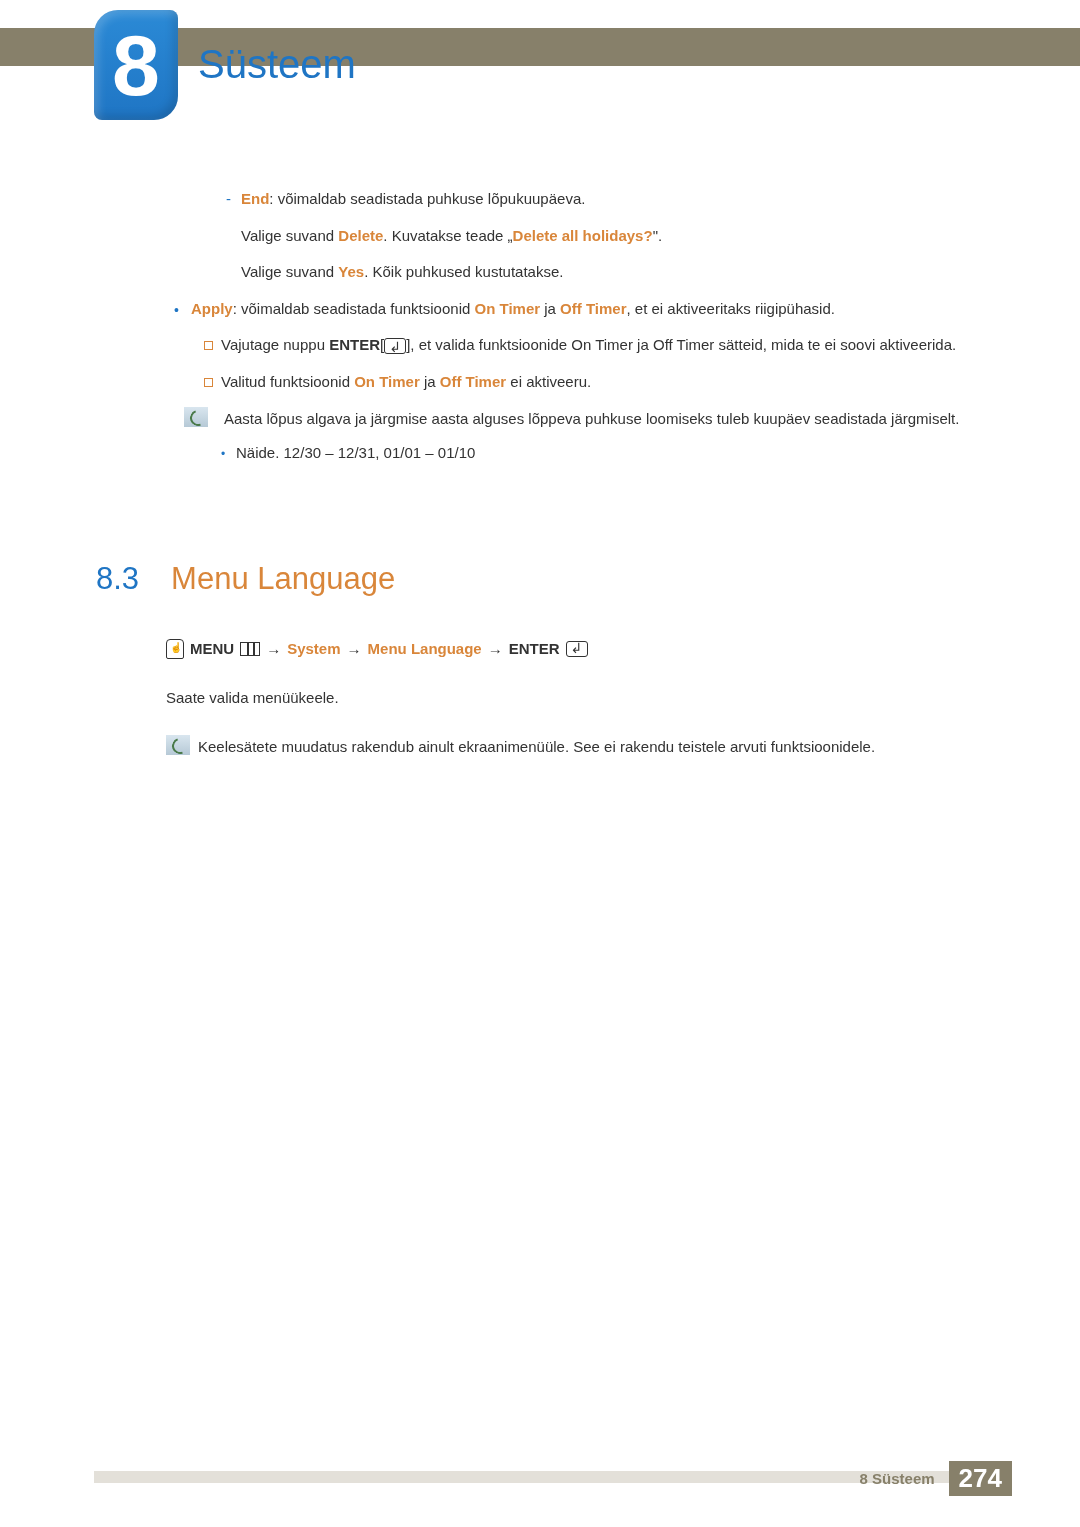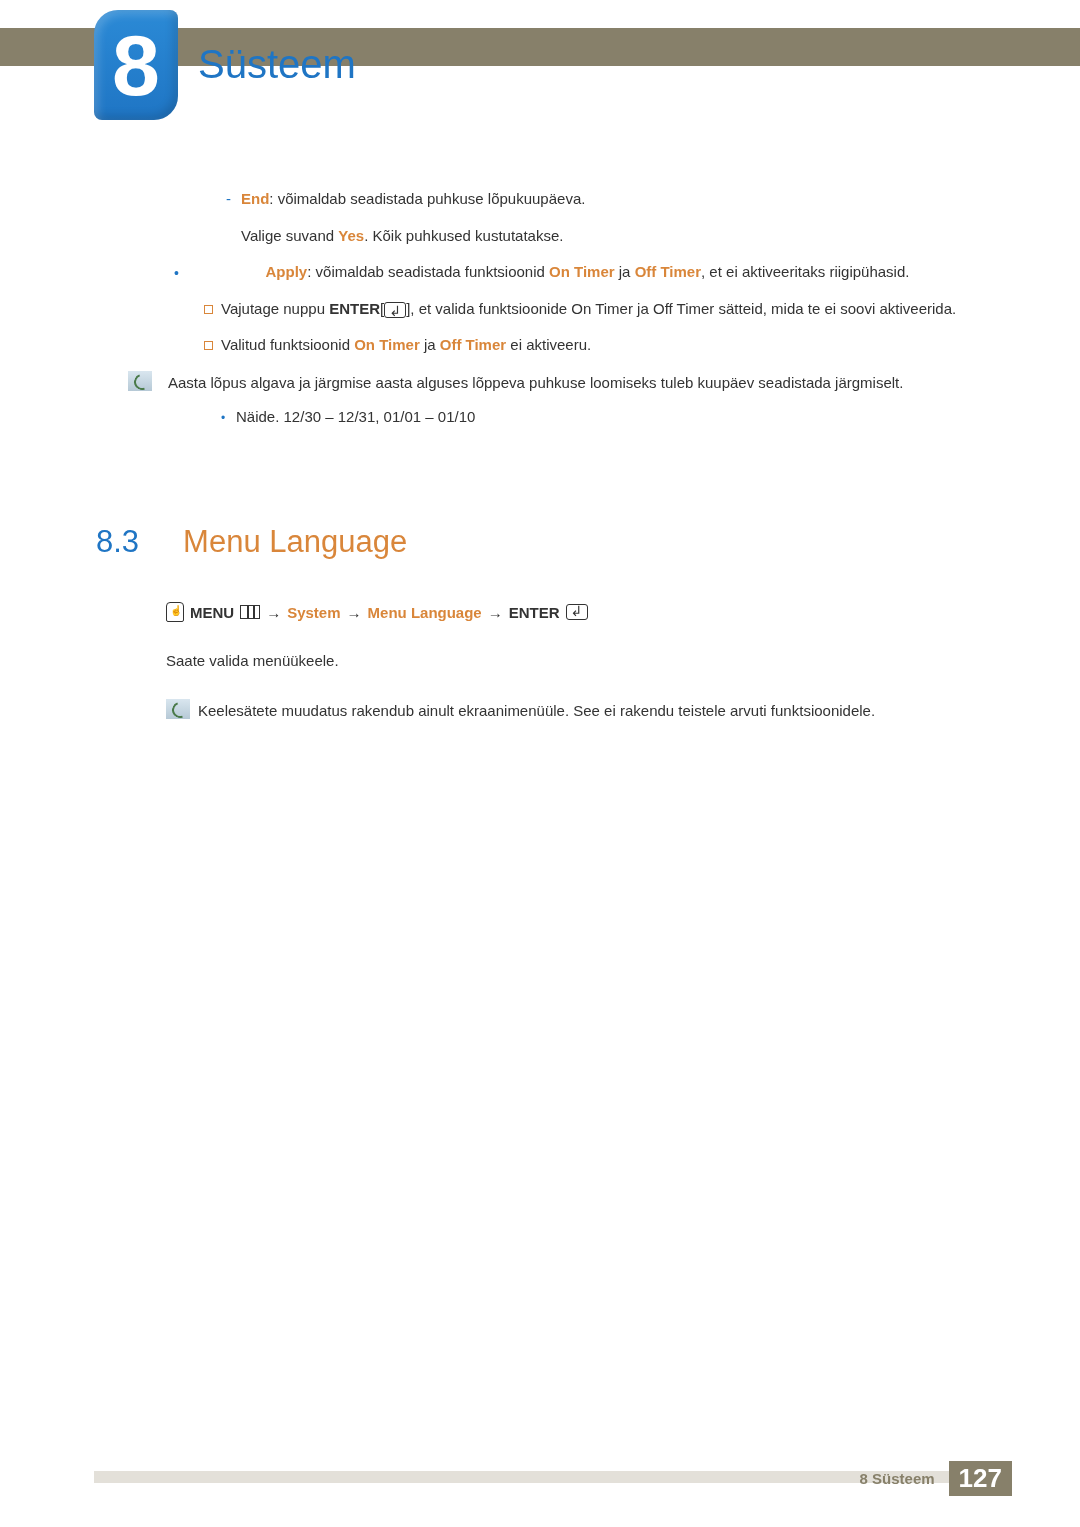--- a/index.html
+++ b/index.html
@@ -182,6 +182,9 @@
   </div>
 
 
+  <div class="line indent-dash2">
+    <span>Valige suvand </span><span class="orange" style="font-weight:bold">Delete</span><span>. Kuvatakse teade „</span><span class="orange" style="font-weight:bold">Delete all holidays?</span><span>".</span>
+  </div>
 
   <div class="line indent-dash2">
     <span>Valige suvand </span><span class="orange" style="font-weight:bold">Yes</span><span>. Kõik puhkused kustutatakse.</span>

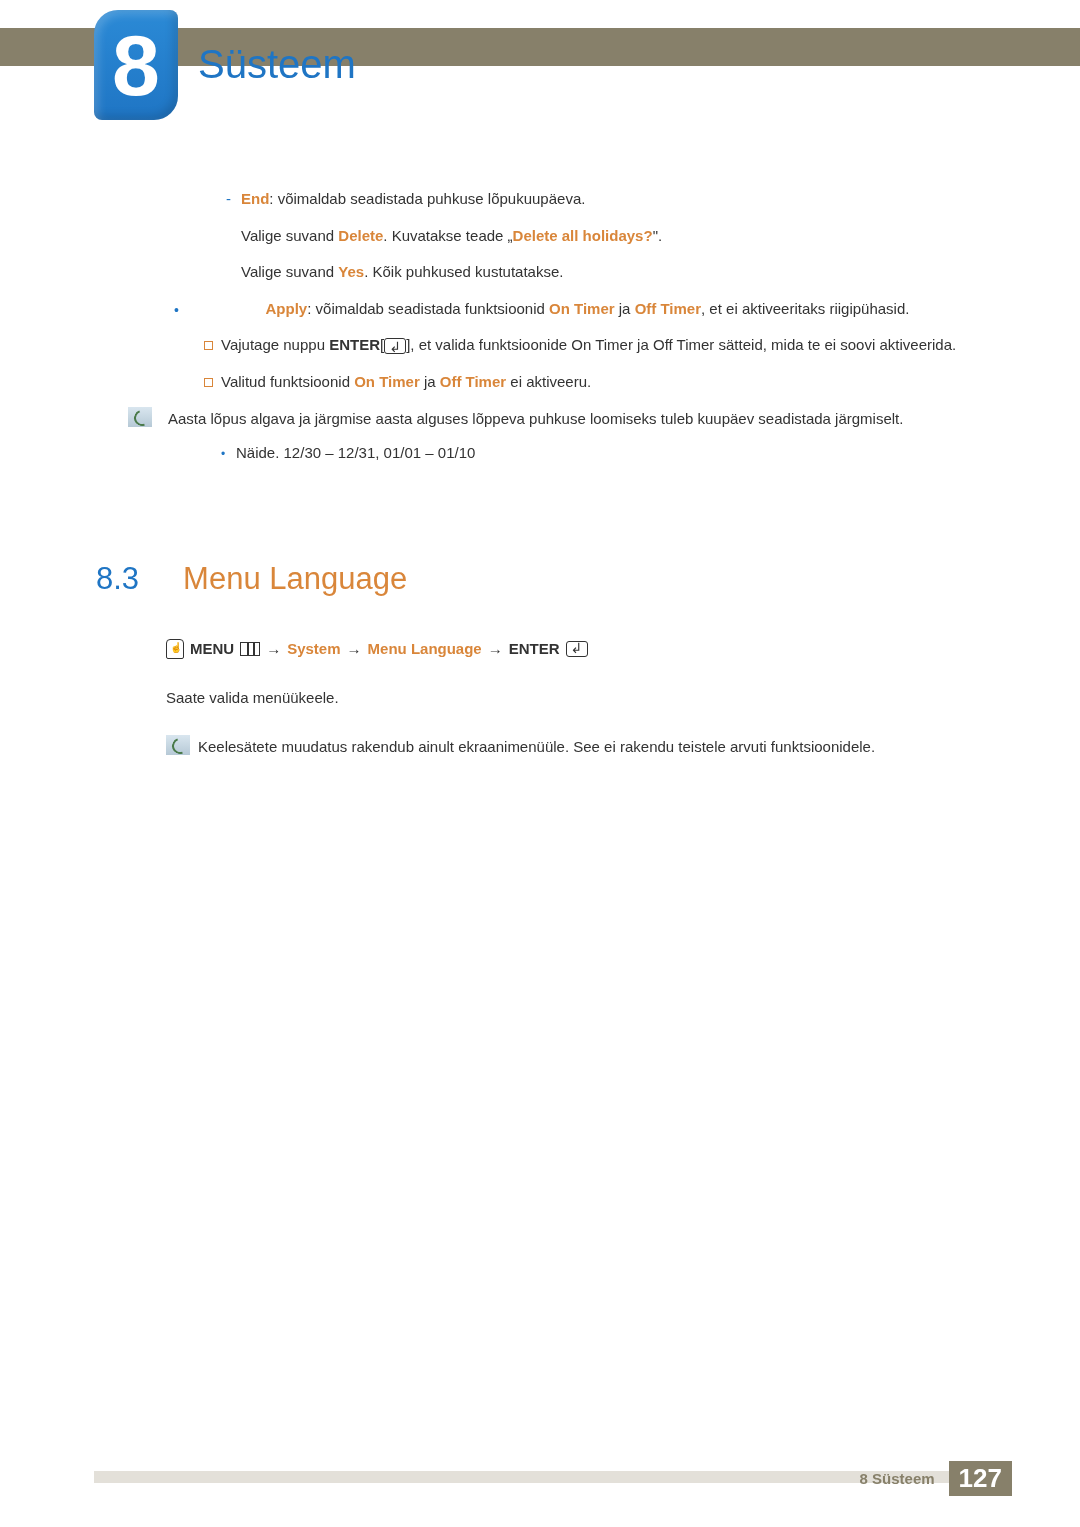--- a/index.html
+++ b/index.html
@@ -56,7 +56,7 @@
   .indent-dash { padding-left: 145px; position: relative; }
   .indent-dash::before { content: "-"; position: absolute; left: 130px; color: #1f75c4; }
   .indent-dash2 { padding-left: 145px; }
-  .indent-bullet { padding-left: 95px; position: relative; text-align: center; }
+  .indent-bullet { padding-left: 95px; position: relative; }
   .indent-bullet::before { content: "•"; position: absolute; left: 78px; color: #1f75c4; font-size: 14px; top: 2px; }
   .indent-square { padding-left: 125px; position: relative; }
   .indent-square::before {

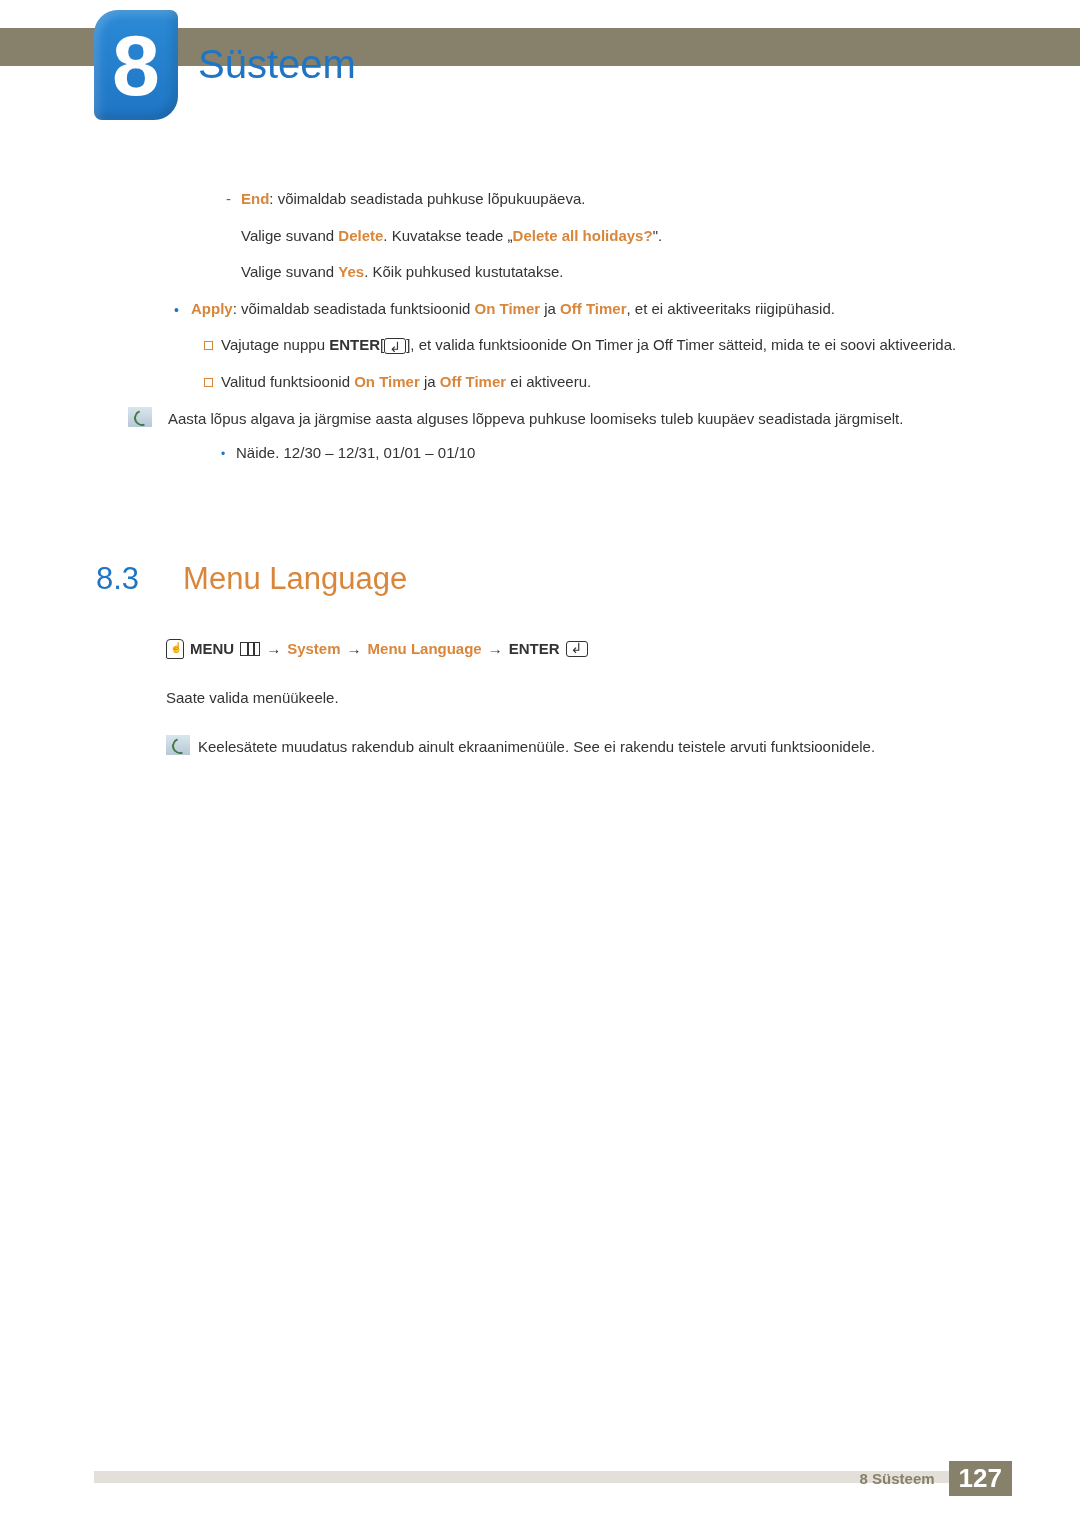--- a/index.html
+++ b/index.html
@@ -68,7 +68,7 @@
     height: 7px;
     border: 1.5px solid #d9863a;
   }
-  .note-row { display: flex; gap: 16px; margin-top: 8px; margin-left: 32px; }
+  .note-row { display: flex; gap: 16px; margin-top: 8px; margin-left: 88px; }
   .note-icon {
     width: 24px; height: 20px; flex-shrink: 0;
     background: linear-gradient(to bottom, #d9e6ef 0%, #b6c9d6 100%);

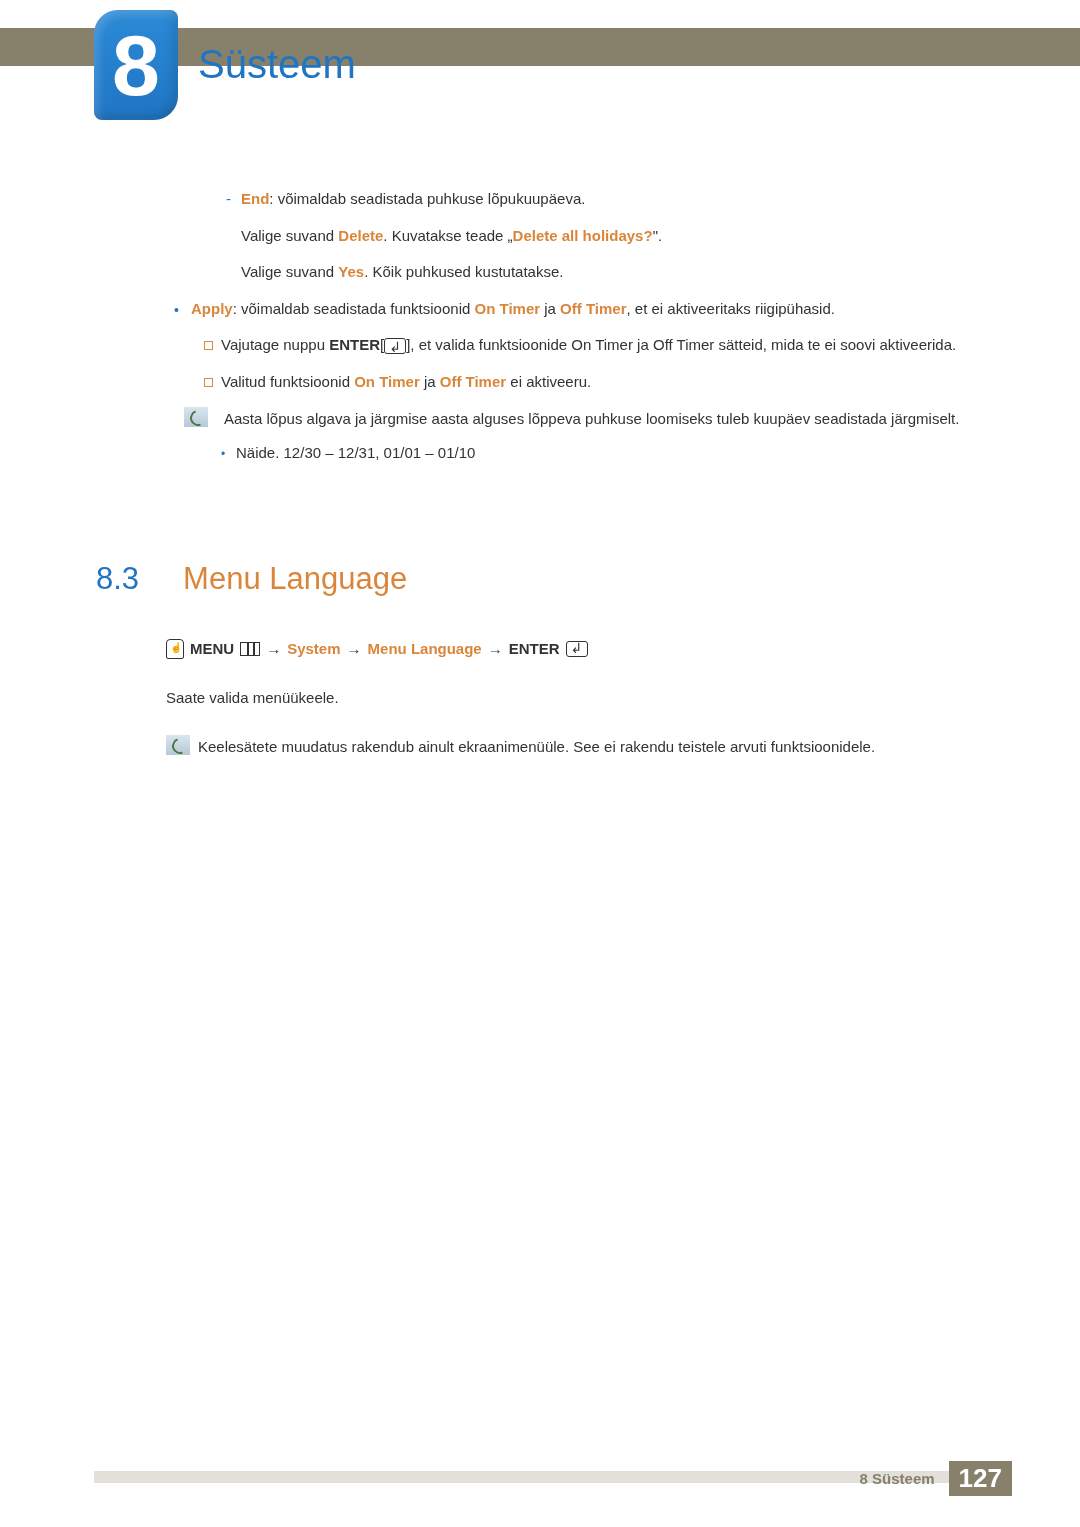--- a/index.html
+++ b/index.html
@@ -88,7 +88,7 @@
     margin-top: 96px;
     display: flex;
     align-items: baseline;
-    gap: 44px;
+    gap: 32px;
   }
   .section-num { font-size: 31px; color: #1f75c4; }
   .section-title { font-size: 31px; color: #d9863a; }

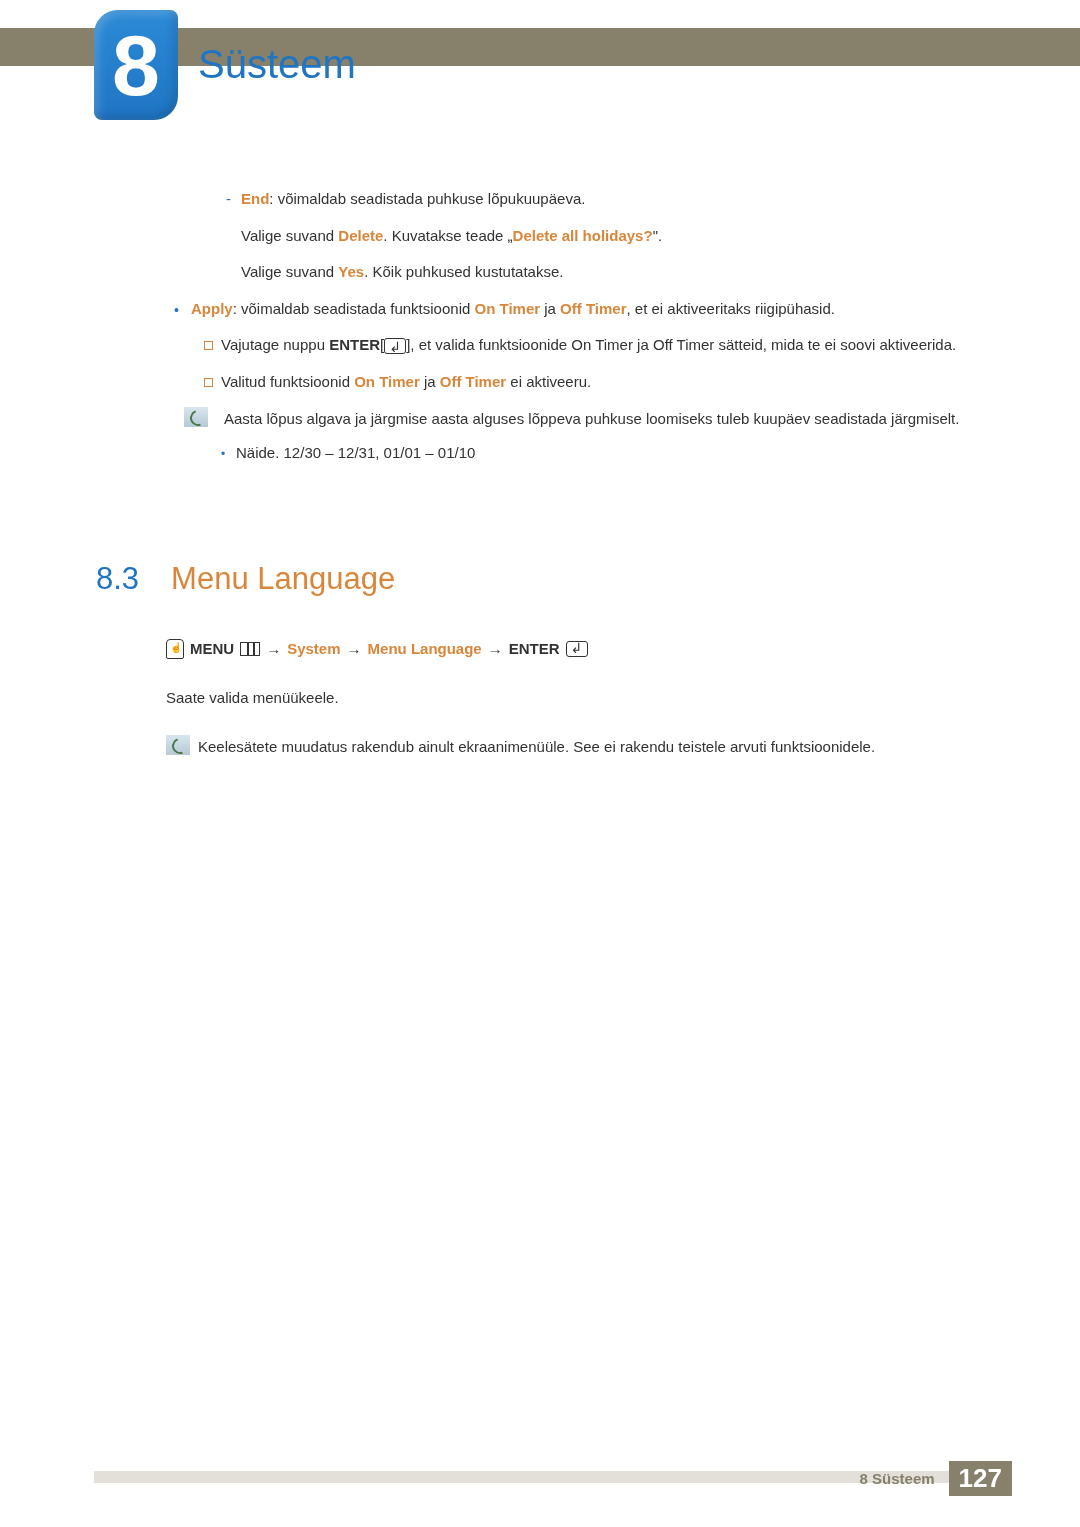--- a/index.html
+++ b/index.html
@@ -240,7 +240,7 @@
 <div class="footer">
   <div class="footer-bar"></div>
   <span class="footer-chapter">8  Süsteem</span>
-  <span class="footer-page">127</span>
+  <span class="footer-page">274</span>
 </div>
 
 </body></html>

